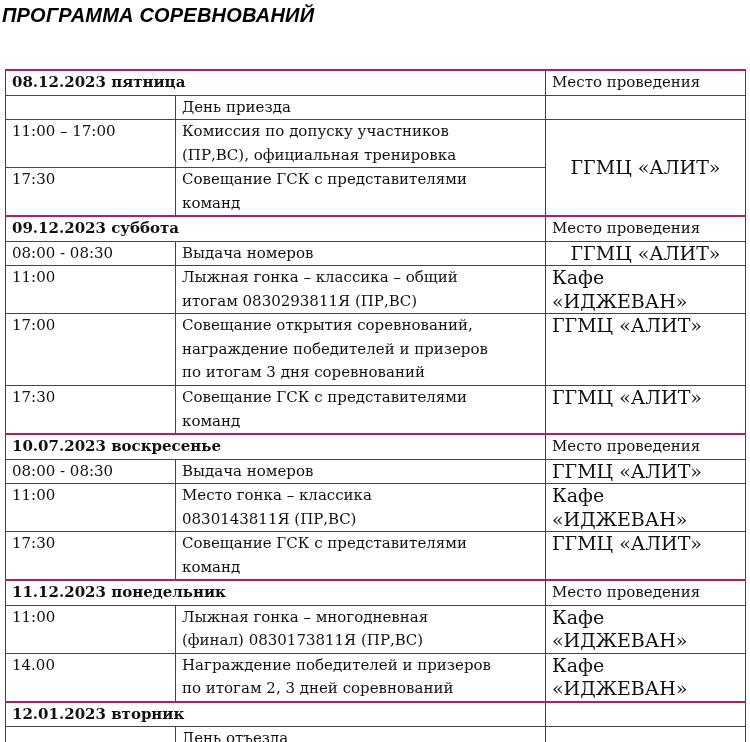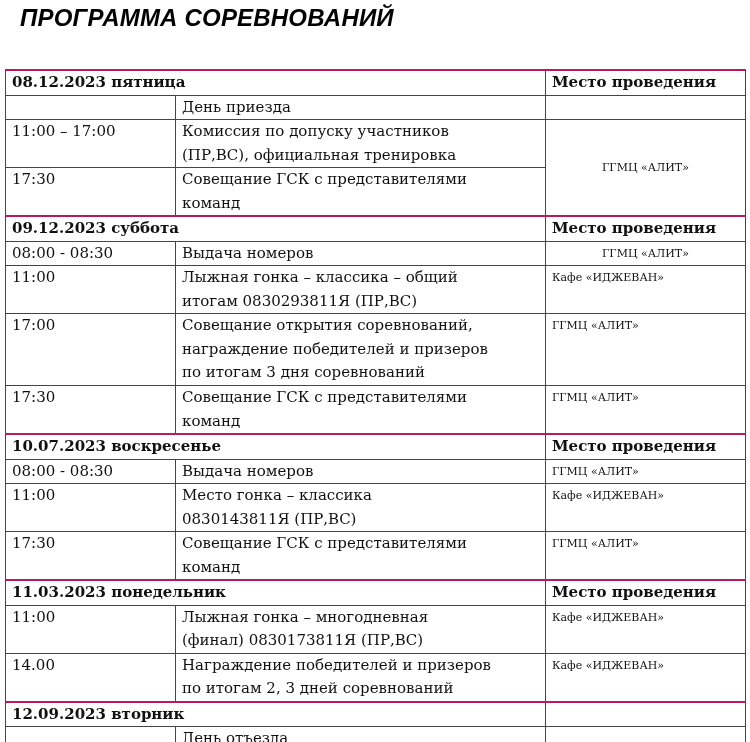--- a/index.html
+++ b/index.html
@@ -5,9 +5,9 @@
   html, body { margin: 0; padding: 0; background: #ffffff; }
   body { width: 750px; height: 742px; position: relative; overflow: hidden; color: #111; }
   .title {
-    position: absolute; left: 20px; top: 4px;
+    position: absolute; left: 2px; top: 4px;
     font-family: "Liberation Sans", sans-serif; font-weight: bold; font-style: italic;
-    font-size: 24px; letter-spacing: 0.2px; color: #000;
+    font-size: 20px; letter-spacing: 0.2px; color: #000;
   }
   table.schedule {
     position: absolute; left: 5px; top: 69px; width: 740px;

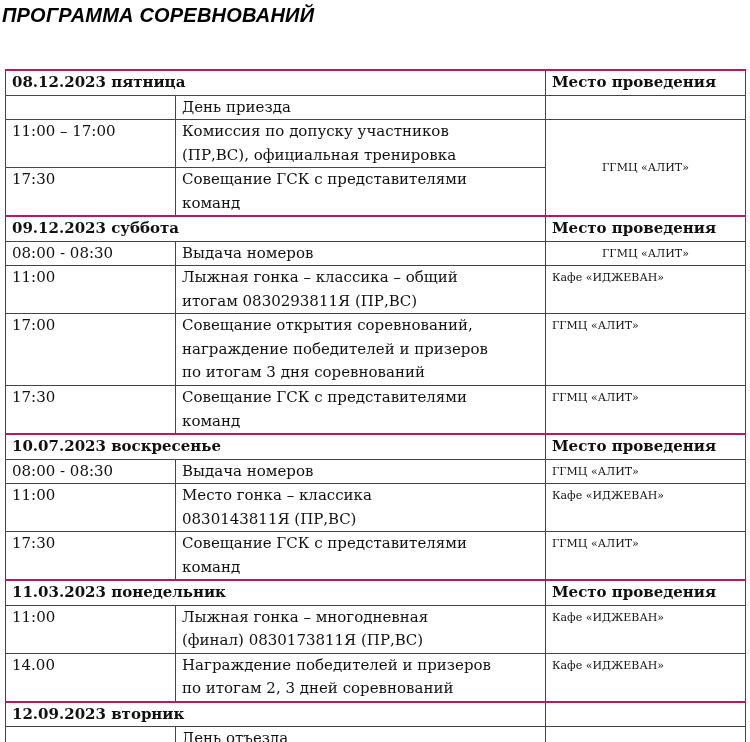--- a/index.html
+++ b/index.html
@@ -20,7 +20,7 @@
   col.c1 { width: 170px; } col.c2 { width: 370px; } col.c3 { width: 200px; }
   td.time { text-align: left; }
   tr.date-row td { font-weight: bold; border-top: 2px solid #be185d; font-size: 15px; }
-  tr.date-row td.place-head { font-weight: bold; }
+  tr.date-row td.place-head { font-weight: normal; }
   td.bold { font-weight: normal; }
   td.venue { font-size: 11px; }
   td.venue.center { text-align: center; vertical-align: middle; }

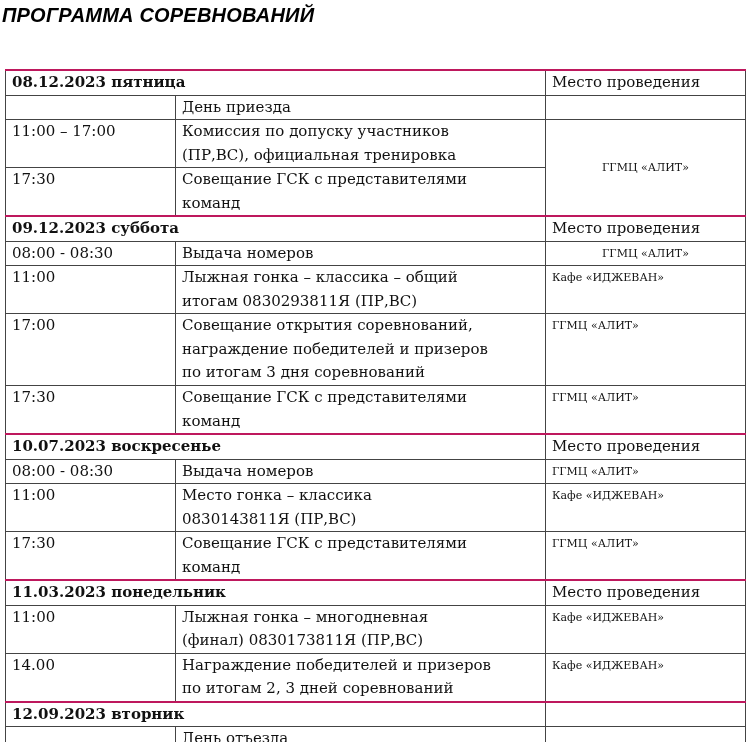--- a/index.html
+++ b/index.html
@@ -22,7 +22,7 @@
   tr.date-row td { font-weight: bold; border-top: 2px solid #be185d; font-size: 15px; }
   tr.date-row td.place-head { font-weight: normal; }
   td.bold { font-weight: normal; }
-  td.venue { font-size: 11px; }
+  td.venue { font-size: 19px; }
   td.venue.center { text-align: center; vertical-align: middle; }
   td.venue.center-top { text-align: center; }
   tr.h1 td { height: 23.5px; }

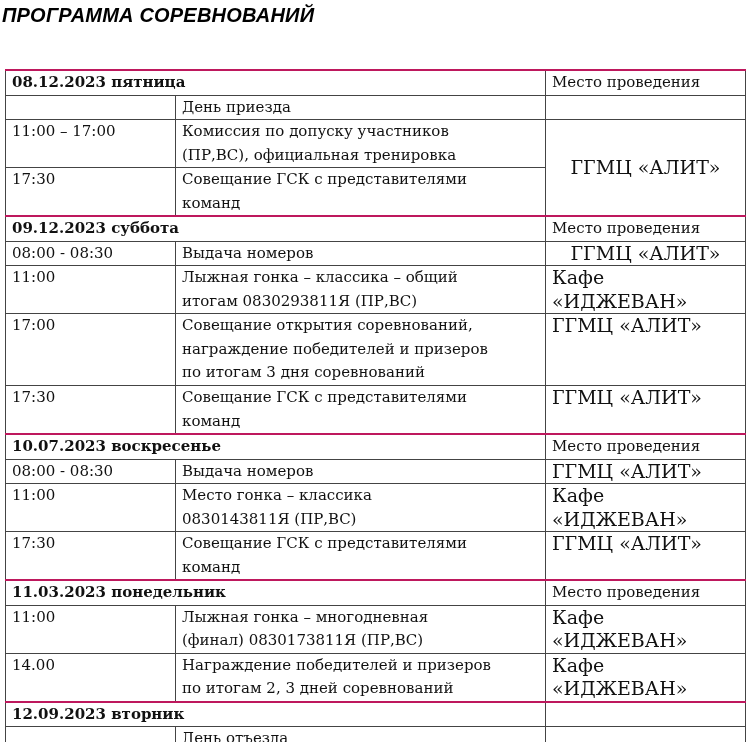--- a/index.html
+++ b/index.html
@@ -133,7 +133,7 @@
     </tr>
 
     <tr class="date-row h1">
-      <td colspan="2">11.03.2023 понедельник</td>
+      <td colspan="2">11.12.2023 понедельник</td>
       <td class="place-head">Место проведения</td>
     </tr>
     <tr class="h2">

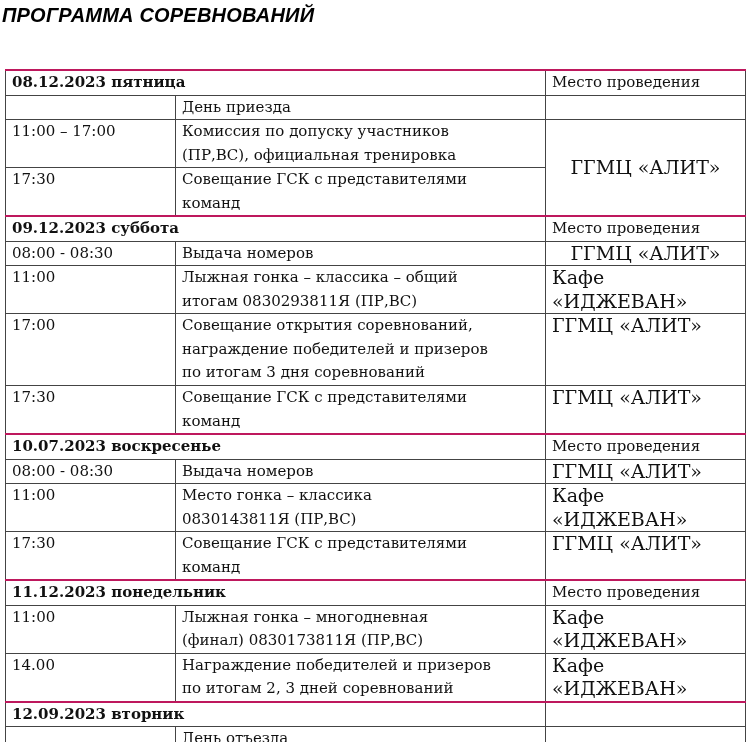--- a/index.html
+++ b/index.html
@@ -154,7 +154,7 @@
     </tr>
 
     <tr class="date-row h1">
-      <td colspan="2">12.09.2023 вторник</td>
+      <td colspan="2">12.01.2023 вторник</td>
       <td></td>
     </tr>
     <tr class="h1">

